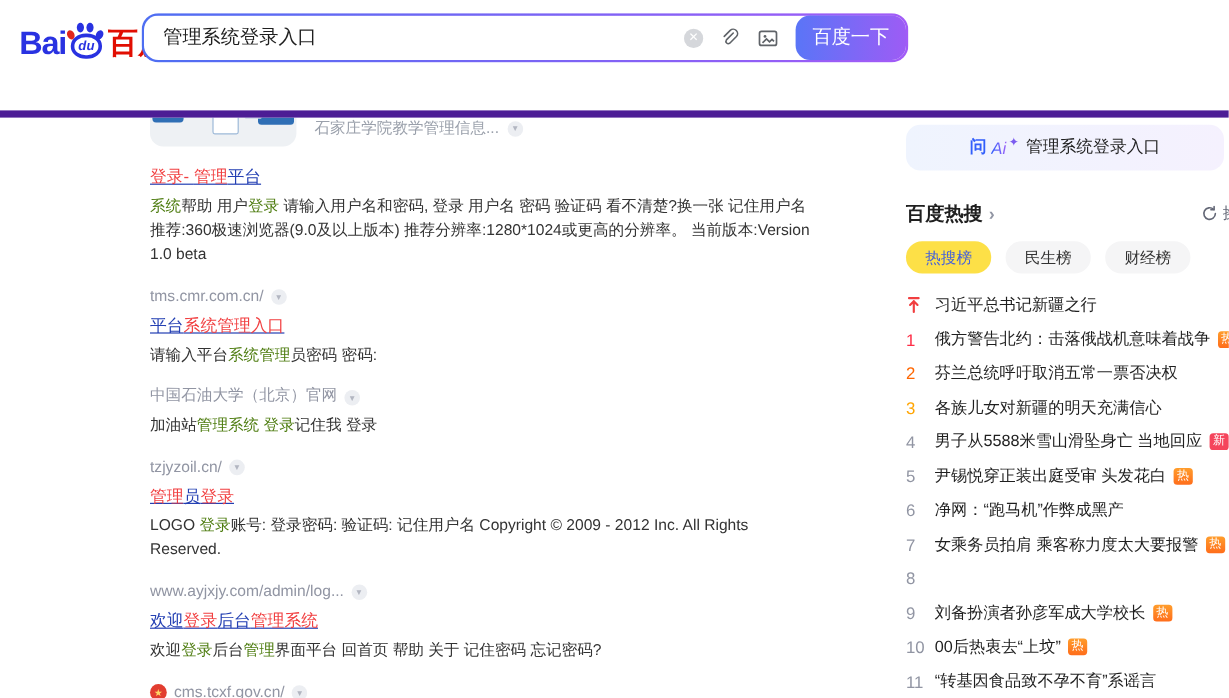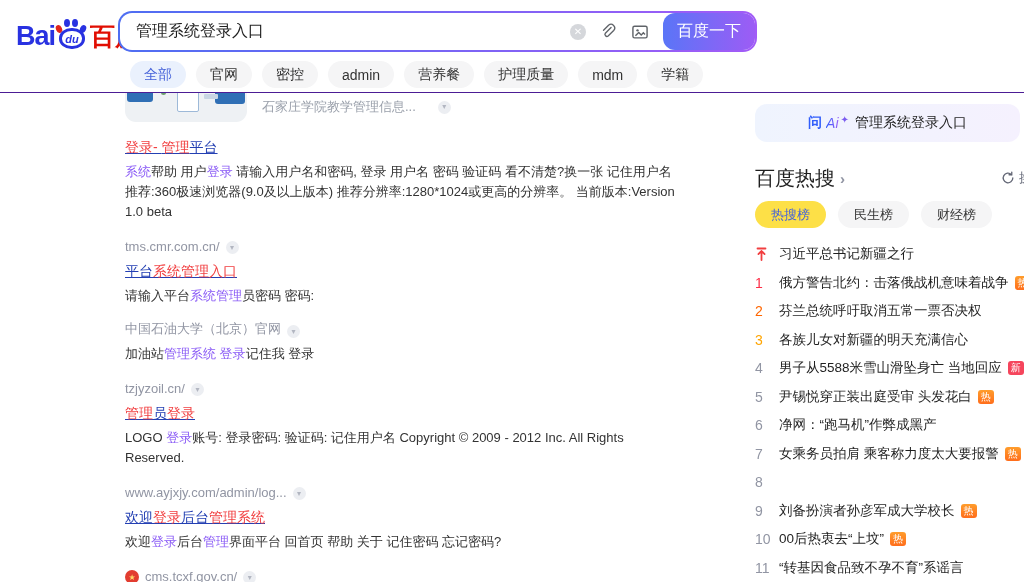--- a/index.html
+++ b/index.html
@@ -6,7 +6,7 @@
   body{width:1024px;height:582px;overflow:hidden;background:#fff;position:relative;
        font-family:"Liberation Sans","DejaVu Sans",sans-serif;}
   
-  .topbar{position:absolute;left:0;top:0;width:1024px;height:92px;background:#fff;border-bottom:1px solid #4c1d95;z-index:2}
+  .topbar{position:absolute;left:0;top:0;width:1024px;height:92px;background:#fff;border-bottom:6px solid #4c1d95;z-index:2}
   .logo{position:absolute;left:16px;top:15px;display:flex;align-items:flex-end;cursor:pointer}
   .logo-bai{color:#2932e1;font-size:27px;font-weight:800;letter-spacing:-1px;line-height:30px}
   .paw{position:relative;width:30px;height:32px;margin:2px 1px}

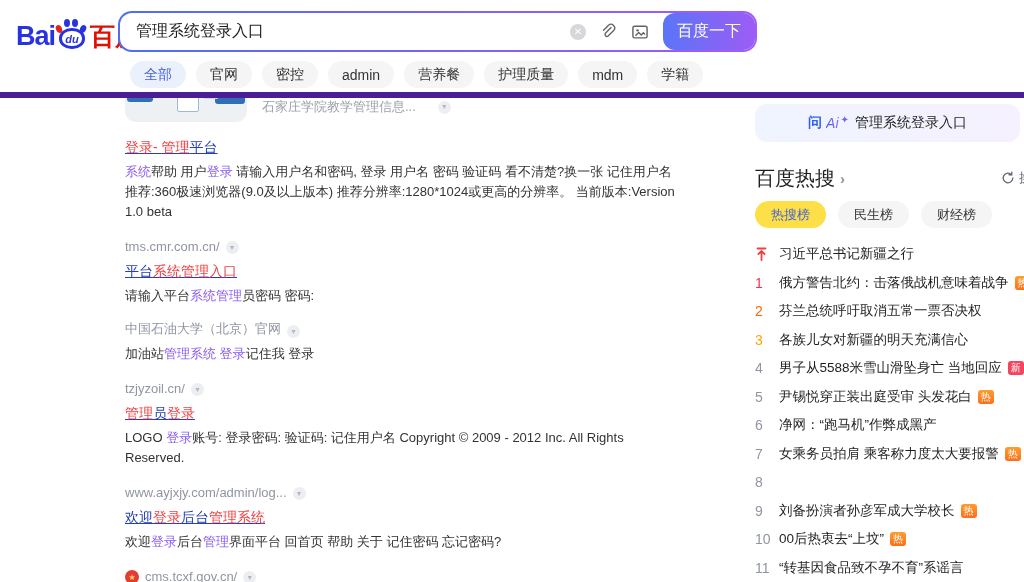--- a/index.html
+++ b/index.html
@@ -126,16 +126,6 @@
     <button class="search-btn">百度一下</button>
   </div>
 
-  <nav class="filter-tabs">
-      <div class="ftab active">全部</div>
-      <div class="ftab">官网</div>
-      <div class="ftab">密控</div>
-      <div class="ftab">admin</div>
-      <div class="ftab">营养餐</div>
-      <div class="ftab">护理质量</div>
-      <div class="ftab">mdm</div>
-      <div class="ftab">学籍</div>
-    </nav>
 </header>
 
 <main class="results">

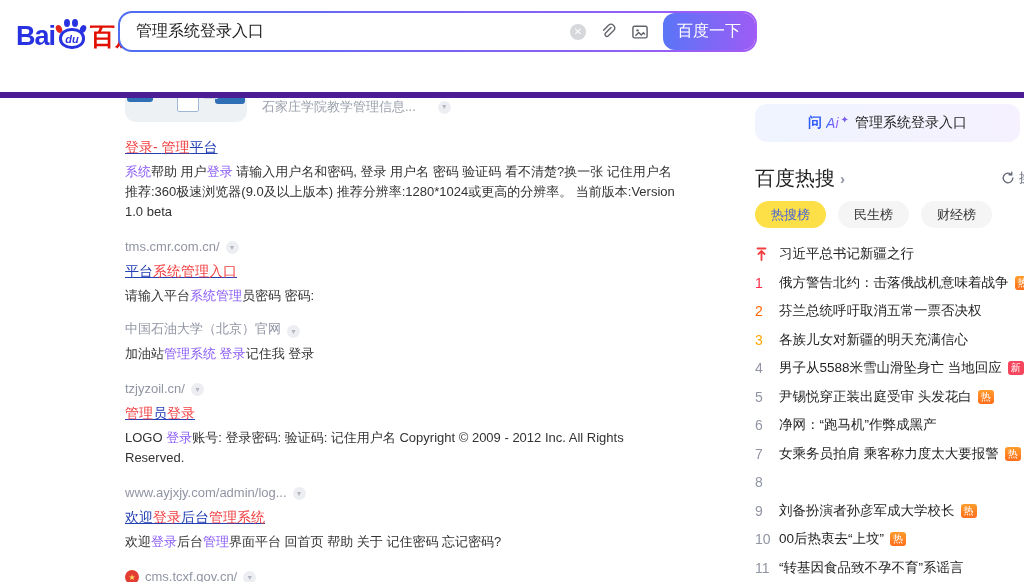--- a/index.html
+++ b/index.html
@@ -46,7 +46,7 @@
   .thumb .b3{position:absolute;right:2px;top:-7px;width:30px;height:19px;background:#2f6fb5;border-radius:3px}
   .thumb .b4{position:absolute;left:36px;top:-2px;width:5px;height:5px;border-radius:50%;background:#6da06f}
   .thumb .b5{position:absolute;left:79px;top:2px;width:14px;height:5px;background:#c9d6e4;border-radius:1px}
-  .thumb-caption{margin-left:15px;font-size:13px;color:#9aa0ab;line-height:30px;display:flex;align-items:center;gap:22px}
+  .thumb-caption{margin-left:15px;font-size:13px;color:#9aa0ab;line-height:30px;display:flex;align-items:center;gap:7px}
 
   .result{margin-bottom:6px}
   .r-title{display:inline-block;font-size:14px;line-height:22px;color:#2440b3;text-decoration:underline;cursor:pointer;margin-bottom:4px}

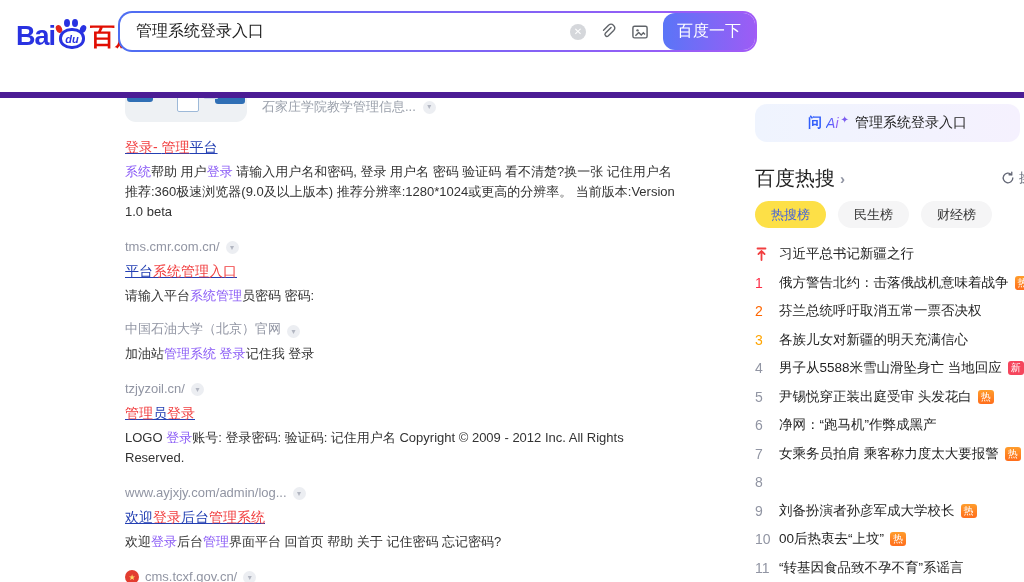--- a/index.html
+++ b/index.html
@@ -52,7 +52,7 @@
   .r-title{display:inline-block;font-size:14px;line-height:22px;color:#2440b3;text-decoration:underline;cursor:pointer;margin-bottom:4px}
   .r-title .hl{color:#f13f40}
   .r-desc{font-size:13px;color:#333;line-height:20px}
-  .r-desc .hl{color:#8b5cf6}
+  .r-desc .hl{color:#4d7c0f}
   .r-meta{margin-top:14px;height:18px;font-size:13px;color:#9195a3;display:flex;align-items:flex-end;gap:6px}
   .chev-circle{width:13px;height:13px;border-radius:50%;background:#eceef2;color:#b2b6c1;font-size:8px;
       display:inline-flex;align-items:center;justify-content:center;cursor:pointer}

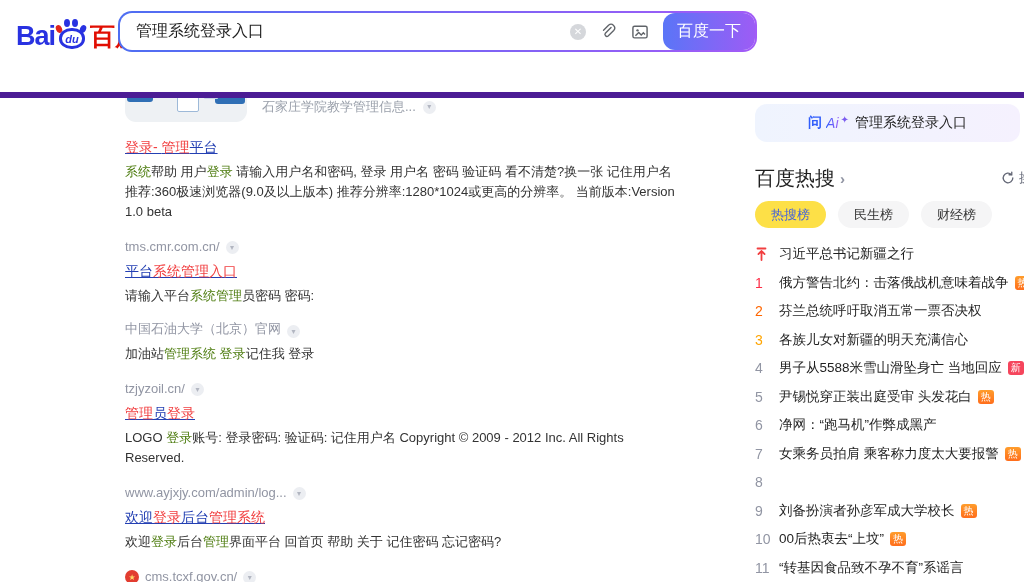--- a/index.html
+++ b/index.html
@@ -70,7 +70,7 @@
   .ai-text{color:#1f1f1f}
 
   .hot-header{margin-top:26px;position:relative;height:20px;display:flex;align-items:center}
-  .hot-title{font-size:20px;font-weight:400;color:#1f1f1f;cursor:pointer}
+  .hot-title{font-size:16px;font-weight:700;color:#1f1f1f;cursor:pointer}
   .hot-chev{color:#9195a3;margin-left:5px;font-size:15px;font-weight:700}
   .hot-refresh{position:absolute;left:246px;top:1px;display:flex;align-items:center;gap:4px;color:#626675;font-size:13px;
       white-space:nowrap;cursor:pointer}

